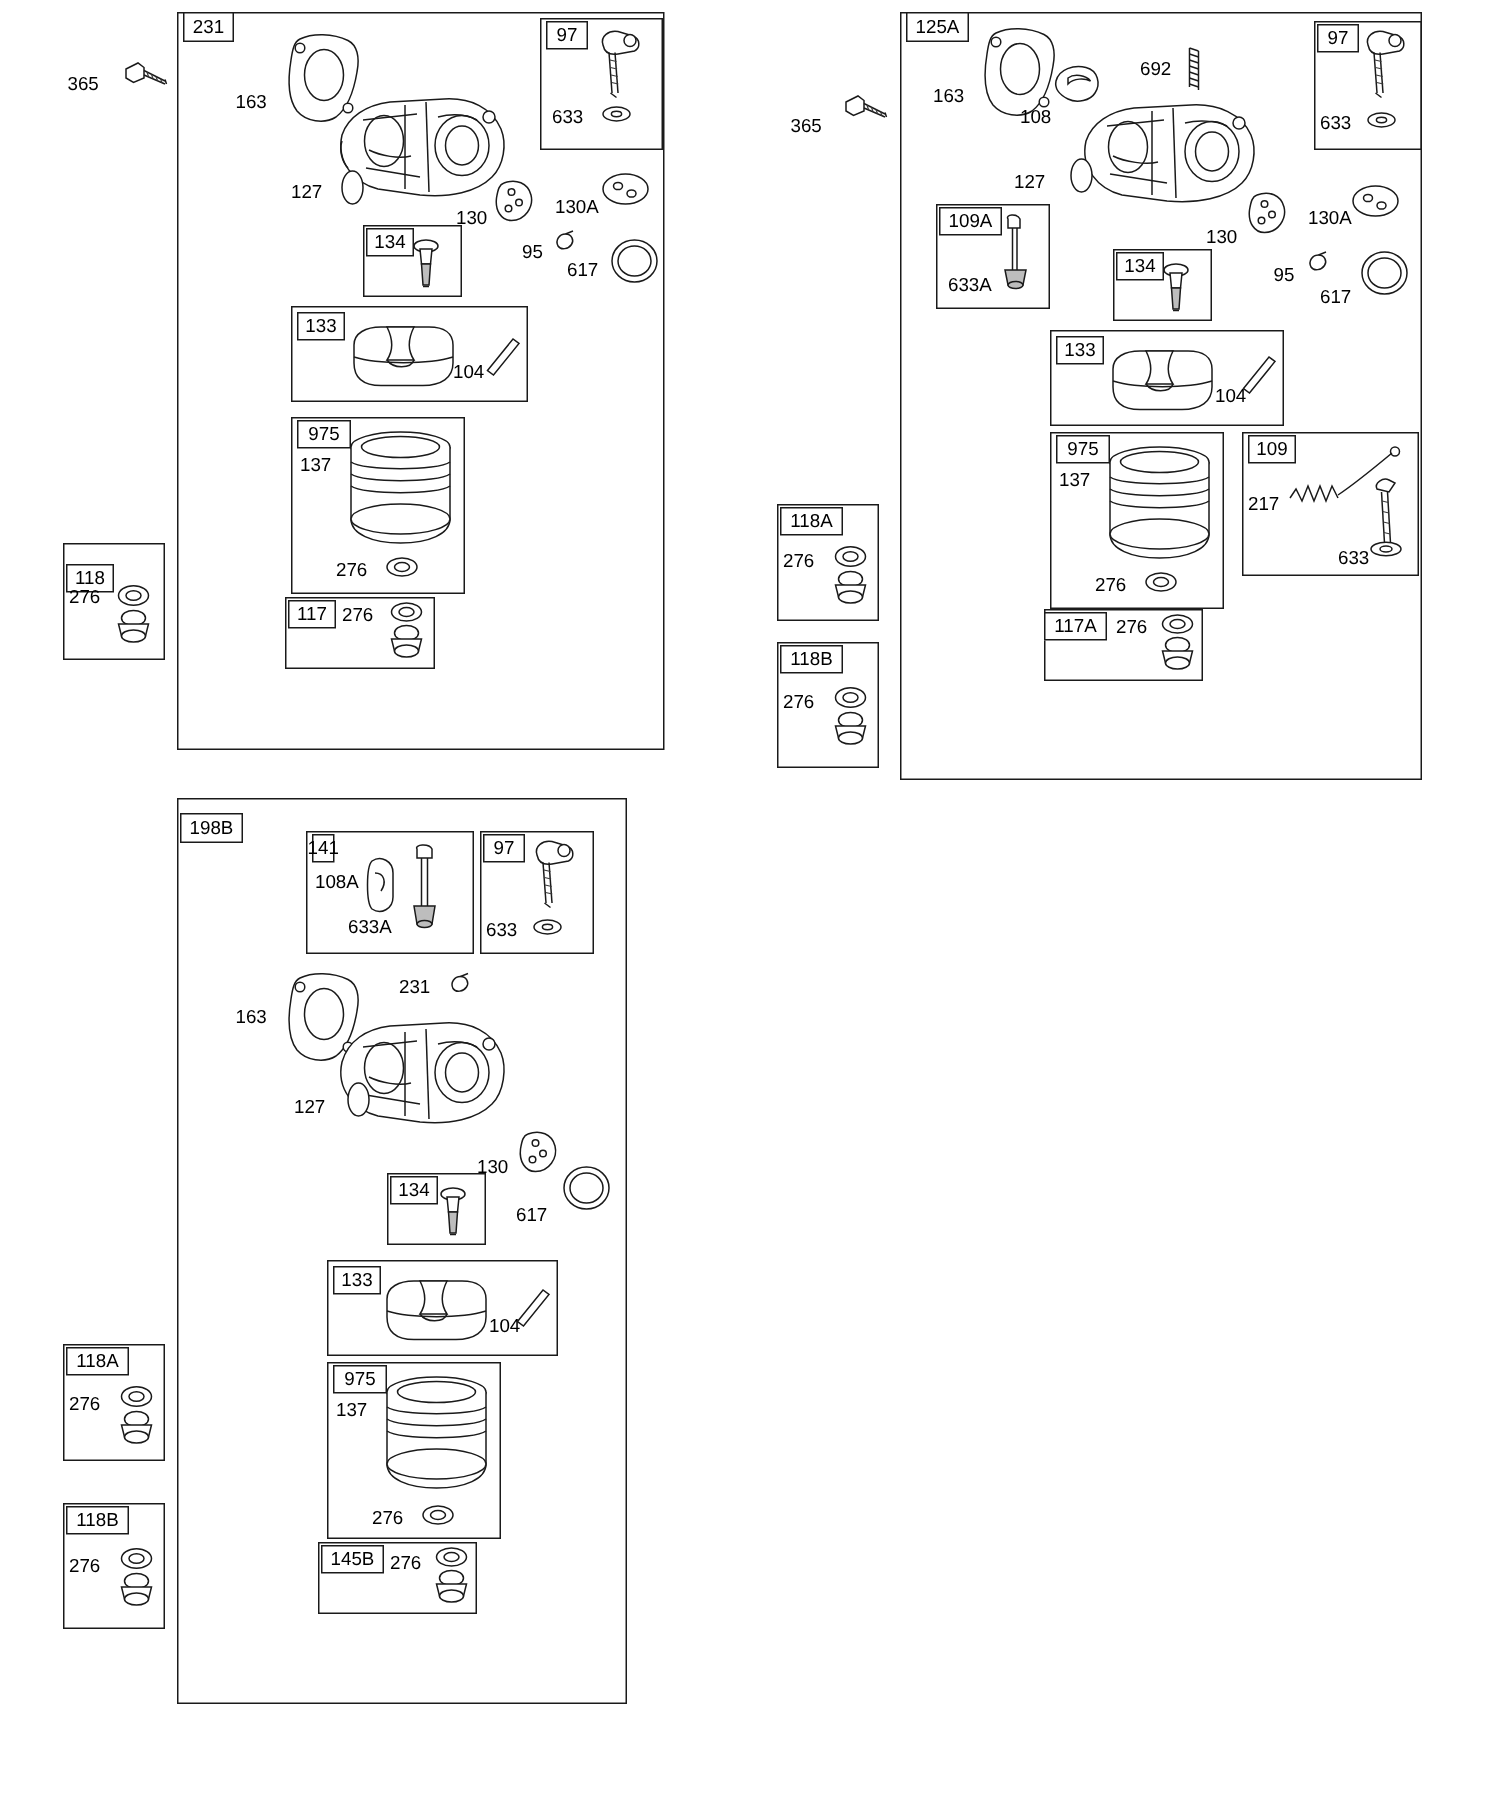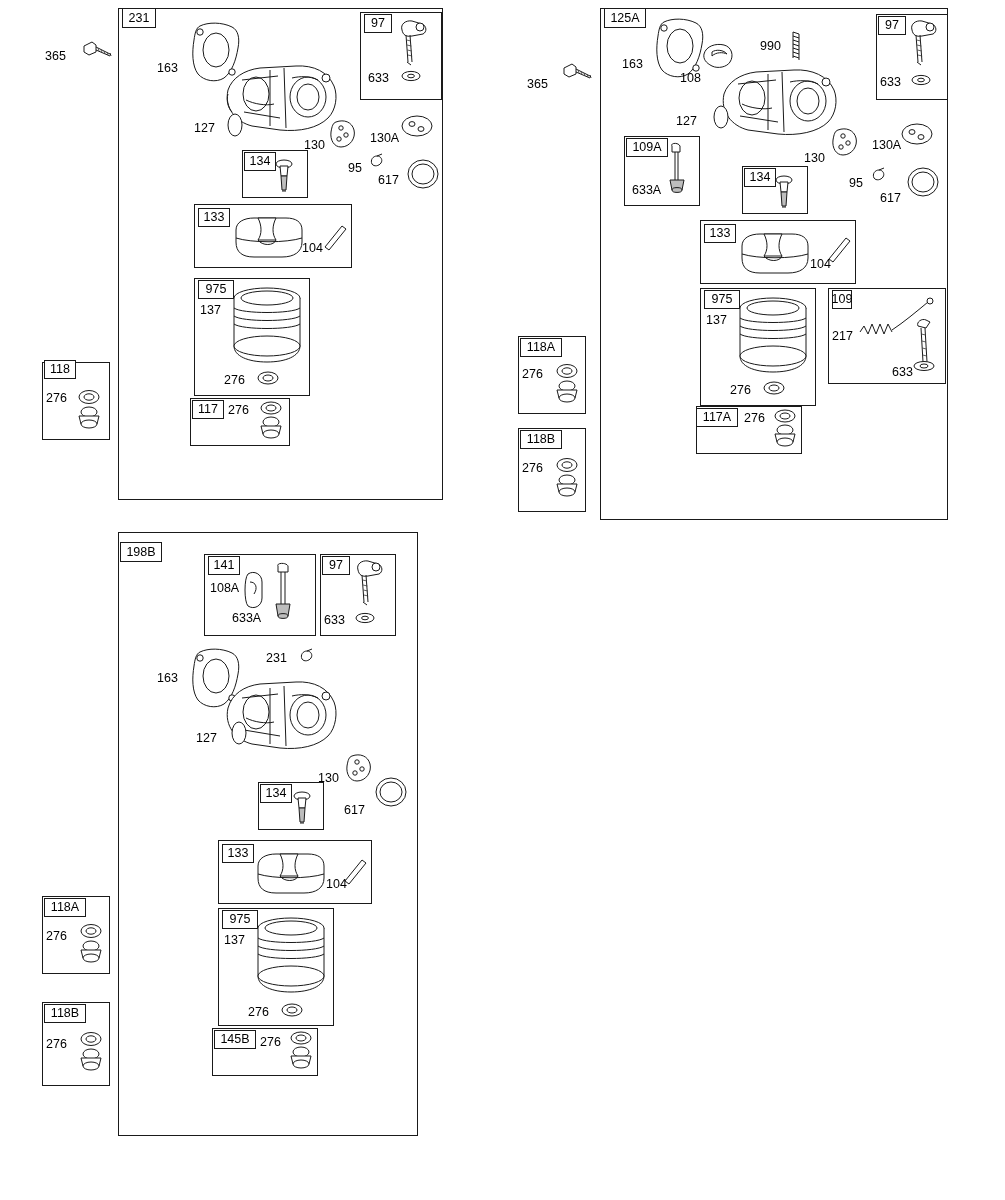--- a/index.html
+++ b/index.html
@@ -304,7 +304,7 @@
     </svg>
   </div>
 
-  <div class="ref" style="left:760px; top:40px;">990</div>
+  <div class="ref" style="left:760px; top:40px;">692</div>
   <div class="art" style="left:788px; top:30px;">
     <svg width="16" height="34" viewBox="0 0 16 34">
       <path class="ln" d="M5 2 L11 4 M5 6 L11 8 M5 10 L11 12 M5 14 L11 16 M5 18 L11 20 M5 22 L11 24 M5 26 L11 28"></path>

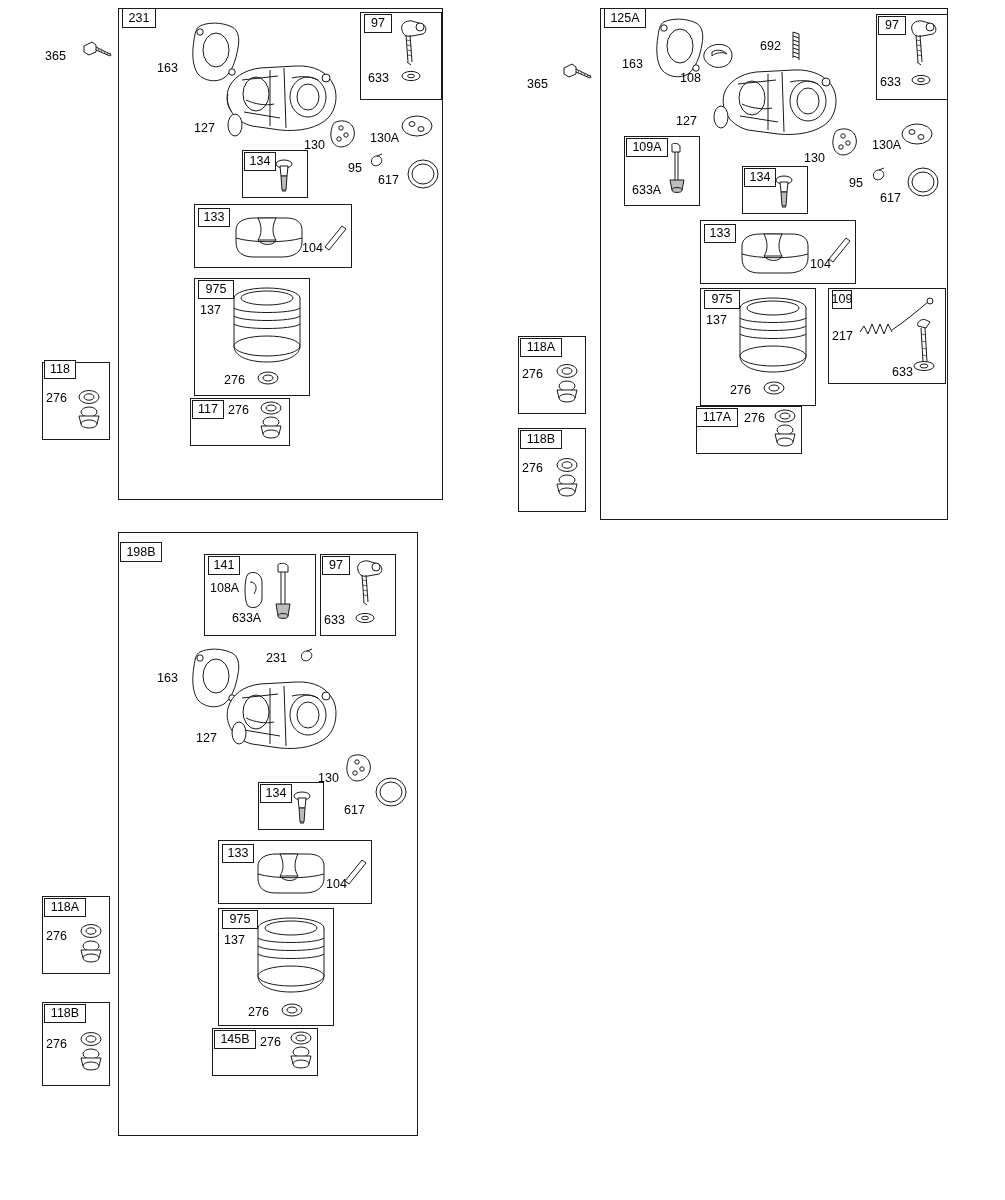--- a/index.html
+++ b/index.html
@@ -454,7 +454,7 @@
   </div>
 
   <div class="subbox" style="left:828px; top:288px; width:118px; height:96px;"></div>
-  <div class="numbox" style="left:832px; top:290px; width:20px; height:19px;">109</div>
+  <div class="numbox" style="left:832px; top:290px; width:32px; height:19px;">109</div>
   <div class="ref" style="left:832px; top:330px;">217</div>
   <div class="art" style="left:858px; top:296px;">
     <svg width="84" height="80" viewBox="0 0 84 80">

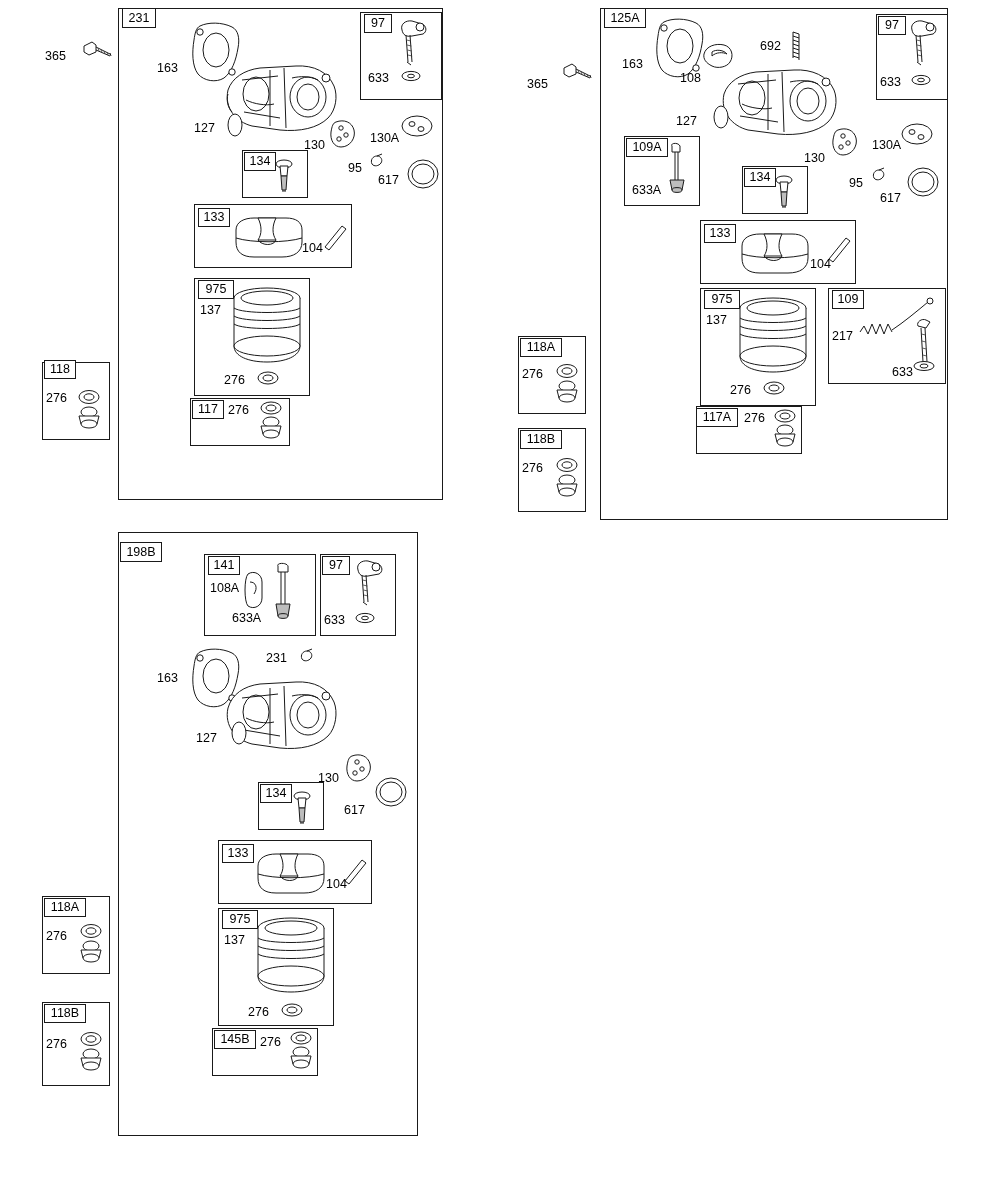--- a/index.html
+++ b/index.html
@@ -256,7 +256,7 @@
   </div>
 
   <div class="panel" style="left:42px; top:362px; width:68px; height:78px;"></div>
-  <div class="numbox" style="left:44px; top:360px; width:32px; height:19px;text-align:right;">118</div>
+  <div class="numbox" style="left:44px; top:376px; width:32px; height:19px;text-align:right;">118</div>
   <div class="ref" style="left:46px; top:392px;">276</div>
   <div class="art" style="left:74px; top:388px;">
     <svg width="30" height="46" viewBox="0 0 30 46">

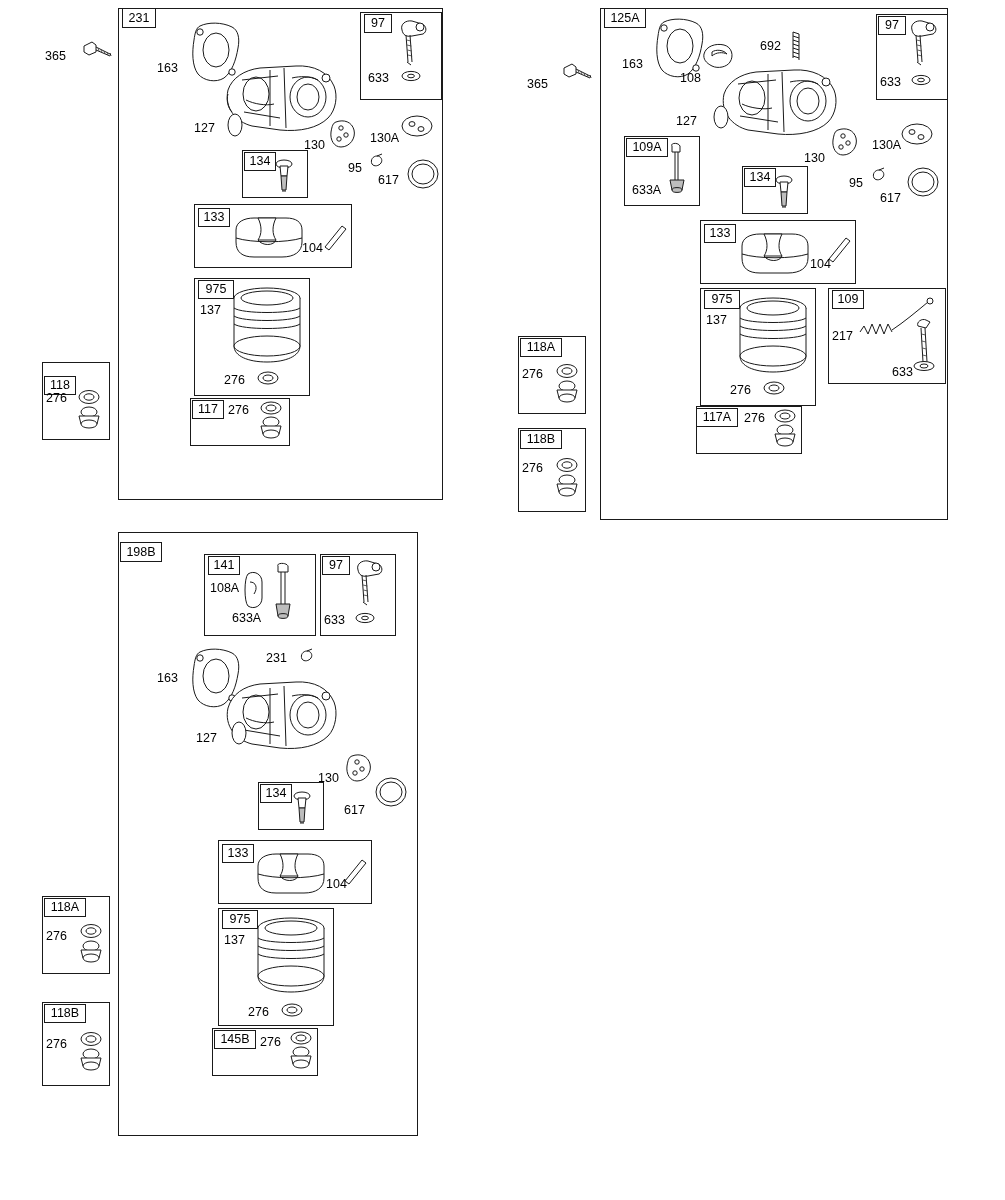--- a/index.html
+++ b/index.html
@@ -518,7 +518,7 @@
   <div class="numbox" style="left:120px; top:542px; width:42px; height:20px;">198B</div>
 
   <div class="subbox" style="left:204px; top:554px; width:112px; height:82px;"></div>
-  <div class="numbox" style="left:208px; top:556px; width:32px; height:19px;">141</div>
+  <div class="numbox" style="left:208px; top:556px; width:15px; height:19px;">141</div>
   <div class="ref" style="left:210px; top:582px;">108A</div>
   <div class="art" style="left:242px; top:568px;">
     <svg width="26" height="44" viewBox="0 0 26 44">

